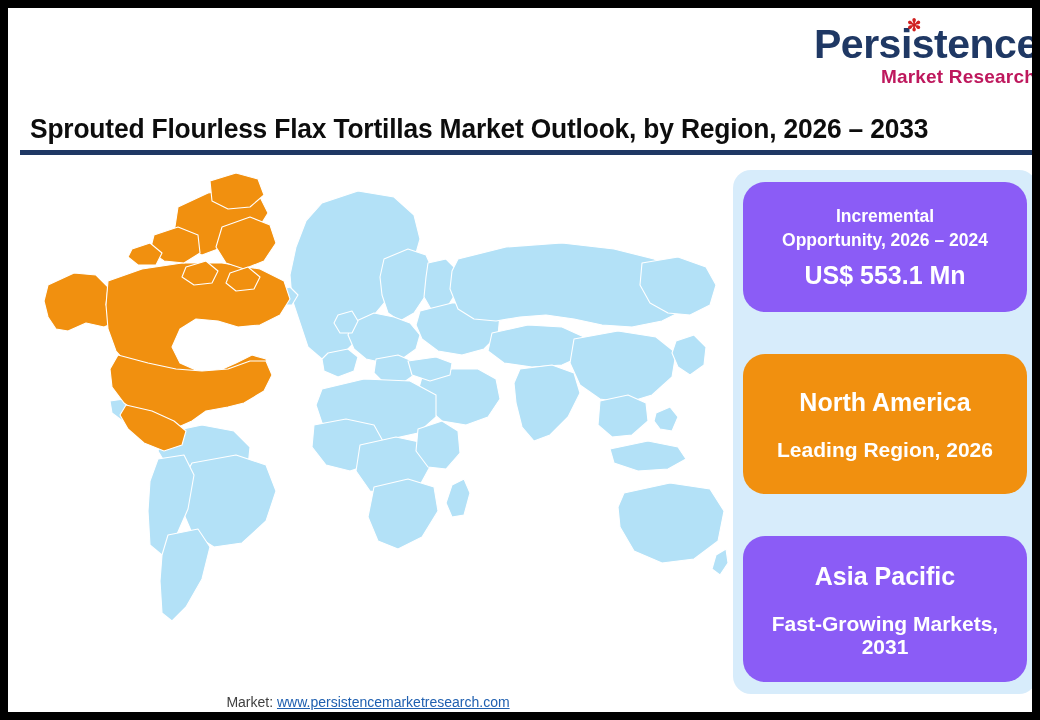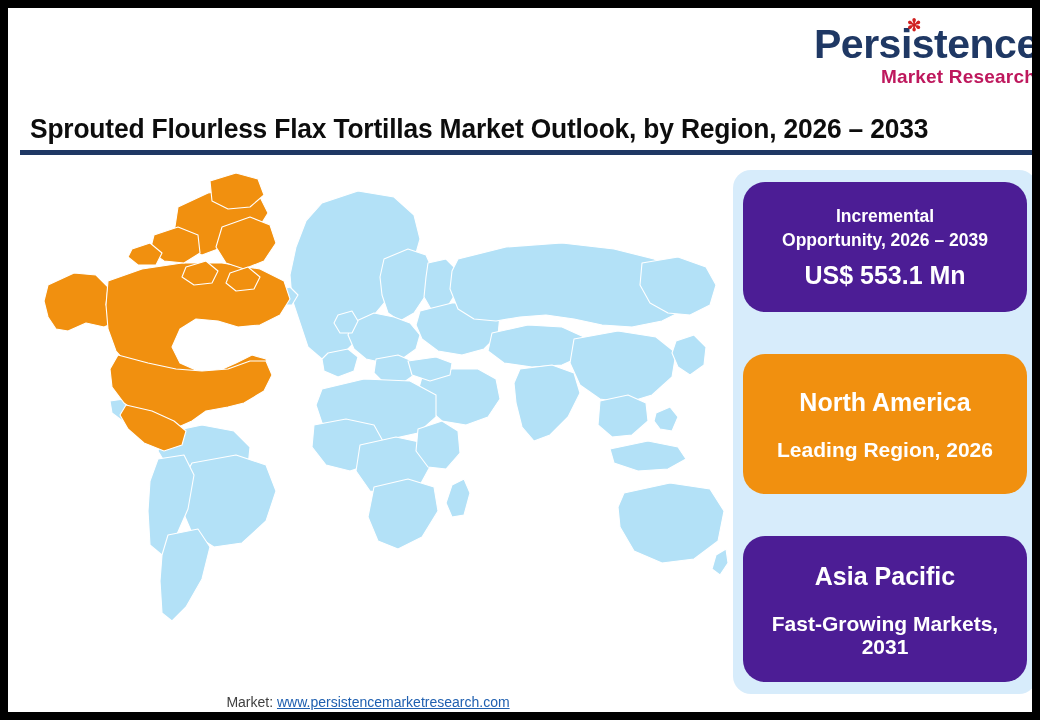--- a/index.html
+++ b/index.html
@@ -129,7 +129,7 @@
     color: #ffffff;
     padding: 8px 14px;
   }
-  .stat-card.navy { background: #4c1d95; }
+  .stat-card.navy { background: #8b5cf6; }
   .stat-card.orange { background: #F1900F; }
   #card-incremental { height: 130px; }
   #card-leading { height: 140px; text-align: right; }

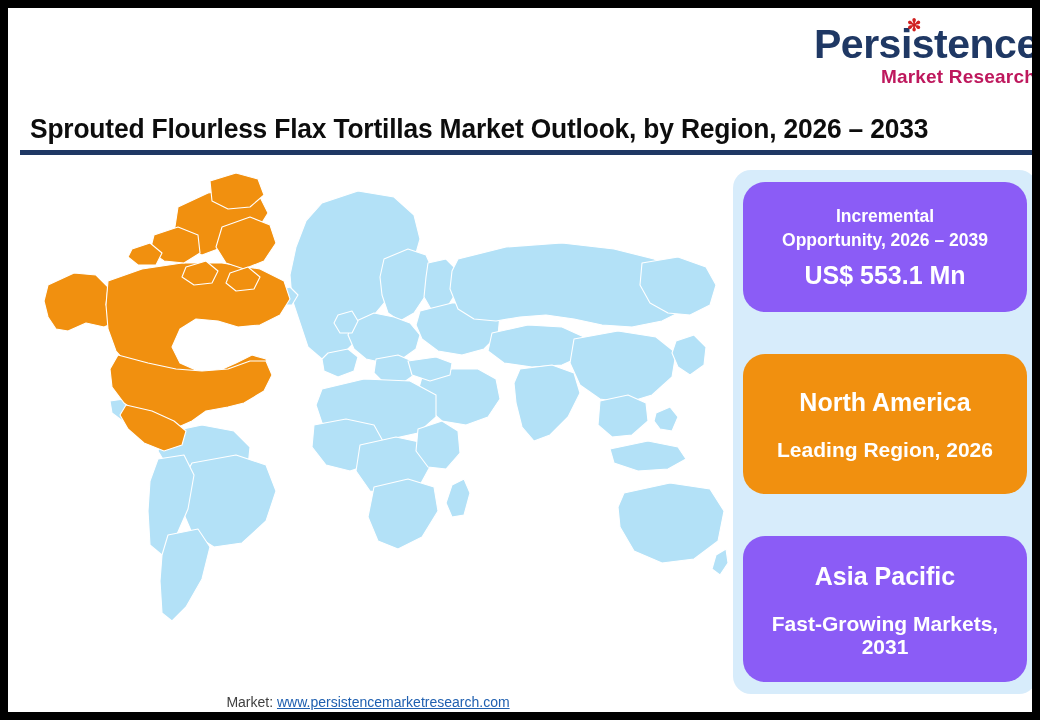--- a/index.html
+++ b/index.html
@@ -275,7 +275,7 @@
 
     <div class="stat-card navy" id="card-incremental">
       <div class="card-line-small">Incremental</div>
-      <div class="card-line-small">Opportunity, 2026 – 2039</div>
+      <div class="card-line-small">Opportunity, 2026 – 2024</div>
       <div class="card-line-big">US$ 553.1 Mn</div>
     </div>
 

